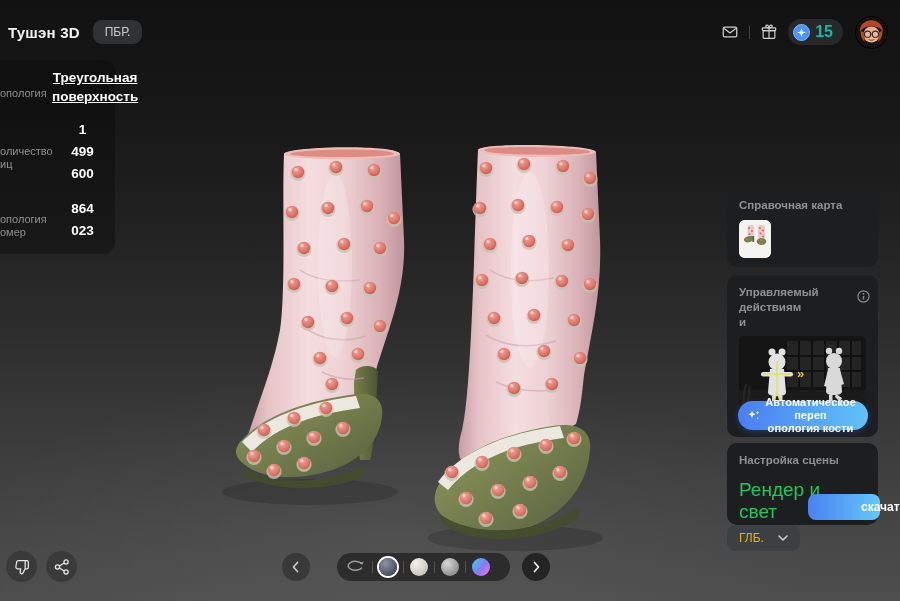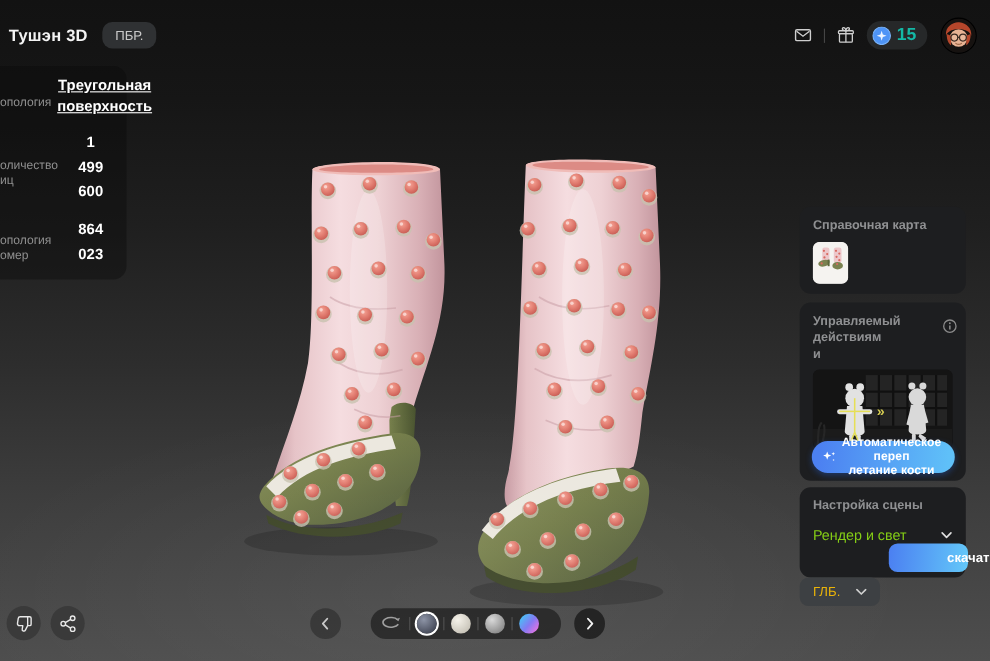--- a/index.html
+++ b/index.html
@@ -477,7 +477,7 @@
         <path d="M10.8 8 L11.1 8.9 L12 9.2 L11.1 9.5 L10.8 10.4 L10.5 9.5 L9.6 9.2 L10.5 8.9 Z"></path>
         </svg>
       <span class="lbl">Автоматическое переп
-летание кости</span>
+опология кости</span>
     </button>
   </div>
 

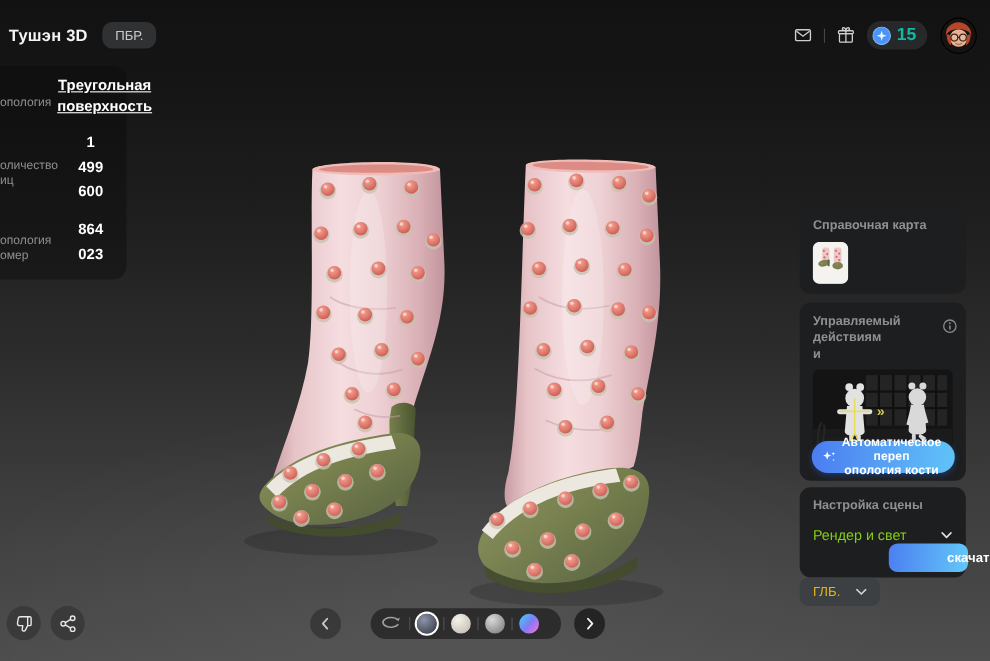--- a/index.html
+++ b/index.html
@@ -41,7 +41,7 @@
            background:linear-gradient(95deg,#4c80f1 5%,#5fc0f8 95%);color:#fff;cursor:pointer;
            display:flex;align-items:center;padding:0 8px 0 9px;box-shadow:0 2px 6px rgba(40,110,240,.35);}
   .autorig .lbl{flex:1;font-size:11px;line-height:13px;font-weight:700;text-align:center;white-space:pre-line;letter-spacing:.1px;}
-  .scene-row{margin-top:11px;display:flex;align-items:center;justify-content:space-between;color:#84cc16;font-size:13px;cursor:pointer;}
+  .scene-row{margin-top:11px;display:flex;align-items:center;justify-content:space-between;color:#22c55e;font-size:19px;cursor:pointer;}
   
   .glb-btn{position:absolute;left:727px;top:525px;width:73px;height:26px;background:#3d4043;border:none;border-radius:8px;
            color:#eab308;font-size:12px;display:flex;align-items:center;justify-content:space-between;padding:0 12px;box-sizing:border-box;cursor:pointer;z-index:4;}

